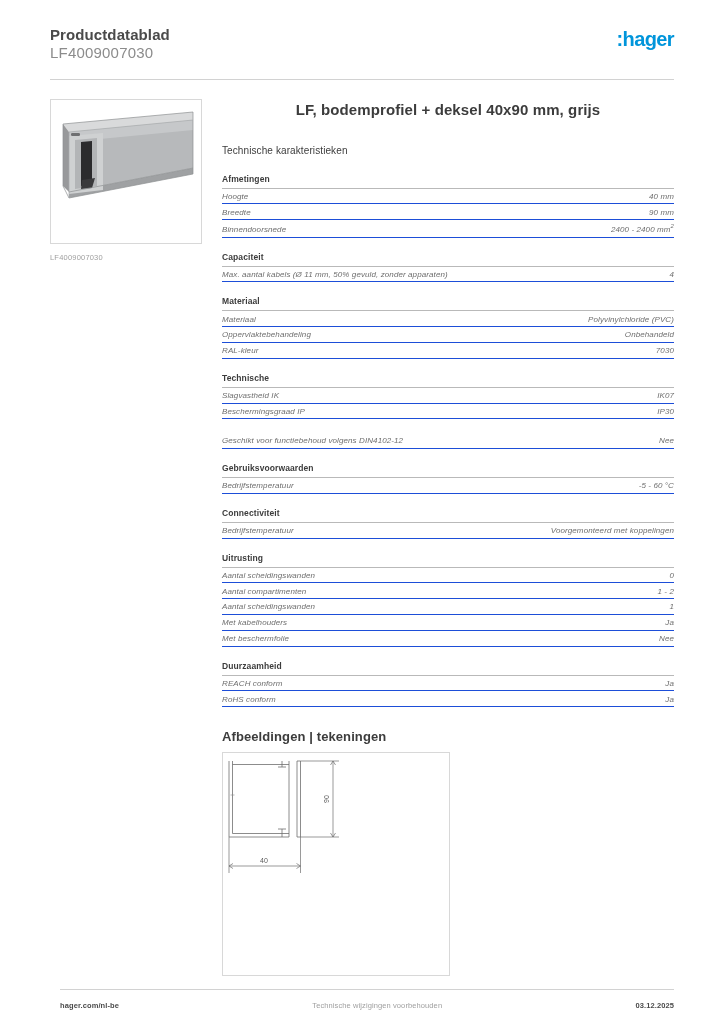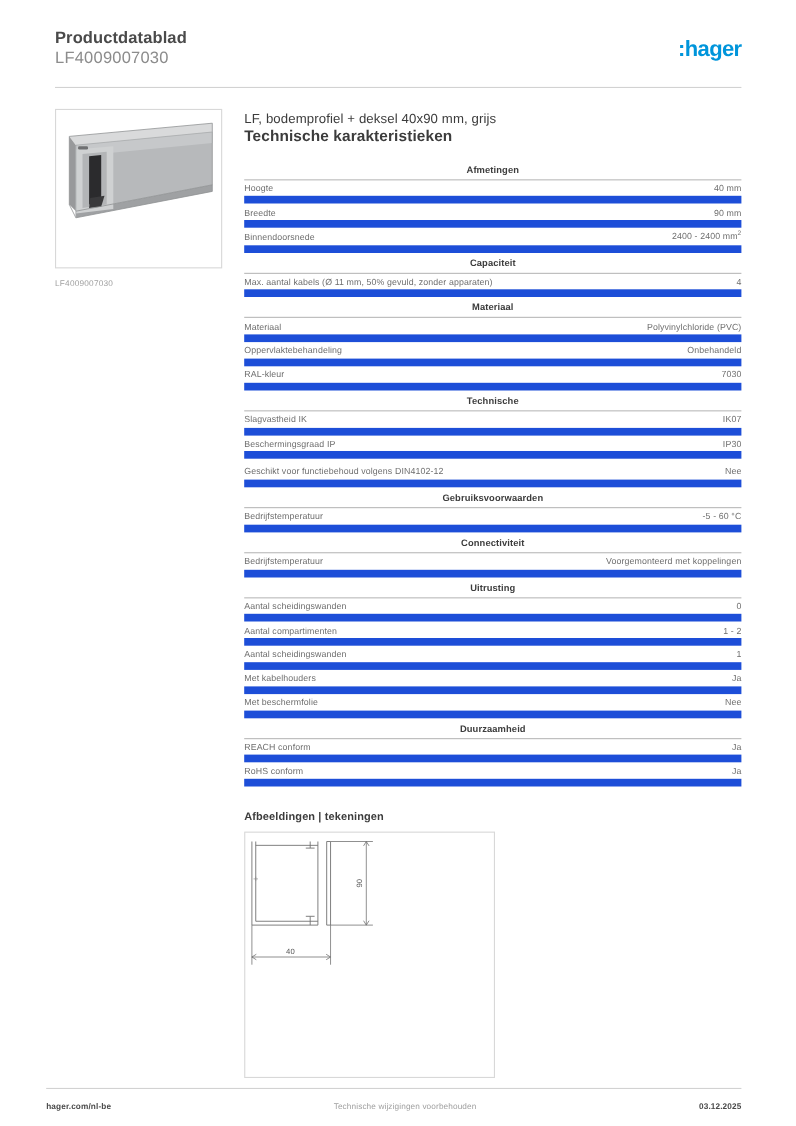--- a/index.html
+++ b/index.html
@@ -28,7 +28,7 @@
   
   .header {
     display: flex;
-    align-items: center;
+    align-items: flex-start;
     justify-content: space-between;
     padding-top: 26px;
   }

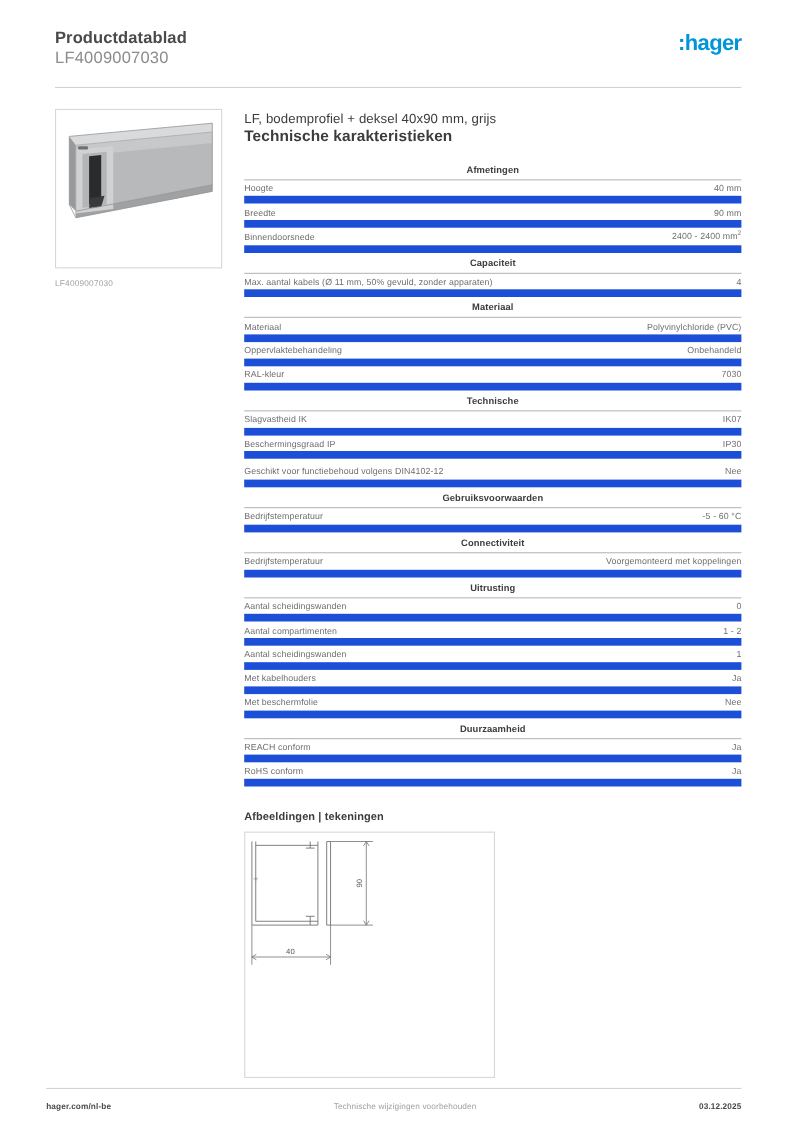--- a/index.html
+++ b/index.html
@@ -82,11 +82,12 @@
   }
 
   .product-name {
-    font-size: 12px;
-    font-weight: normal;
+    font-size: 15px;
+    font-weight: bold;
     color: #3c3c3c;
     letter-spacing: .1px;
     padding-top: 2px;
+    text-align: center;
   }
   .tech-heading {
     font-size: 14px;

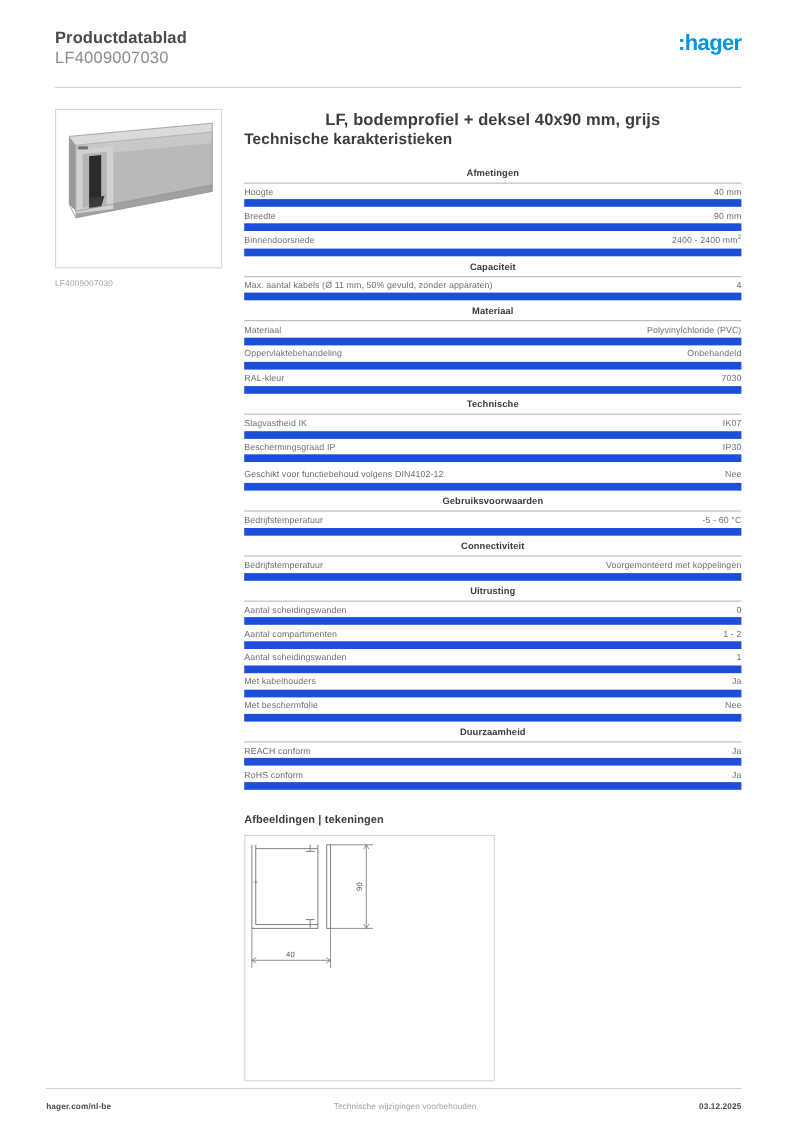--- a/index.html
+++ b/index.html
@@ -90,9 +90,10 @@
     text-align: center;
   }
   .tech-heading {
-    font-size: 14px;
-    font-weight: bold;
-    color: #3c3c3c;
+    font-size: 10px;
+    font-weight: normal;
+    color: #3c3c3c;
+    margin-top: 27px;
     letter-spacing: .1px;
   }
 

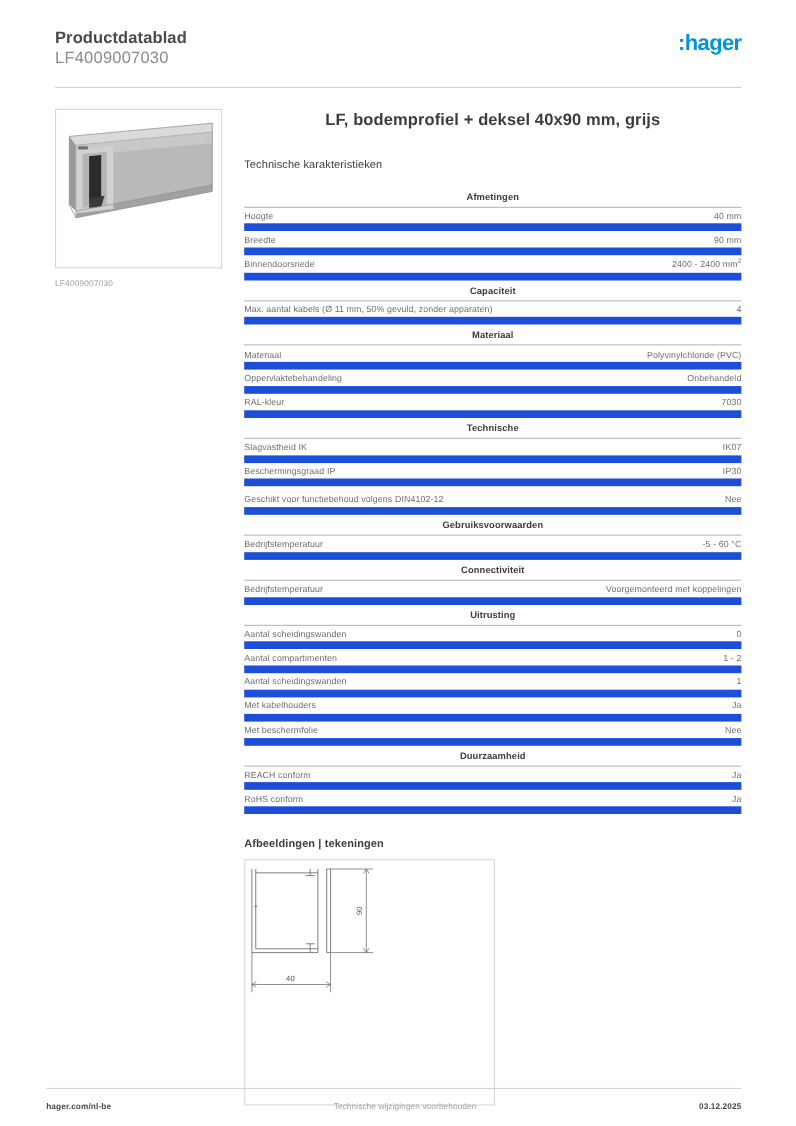--- a/index.html
+++ b/index.html
@@ -108,7 +108,6 @@
     padding-bottom: 4px;
     border-bottom: 1px solid #b9b9b9;
     letter-spacing: .1px;
-    text-align: center;
   }
   .spec-row {
     display: flex;

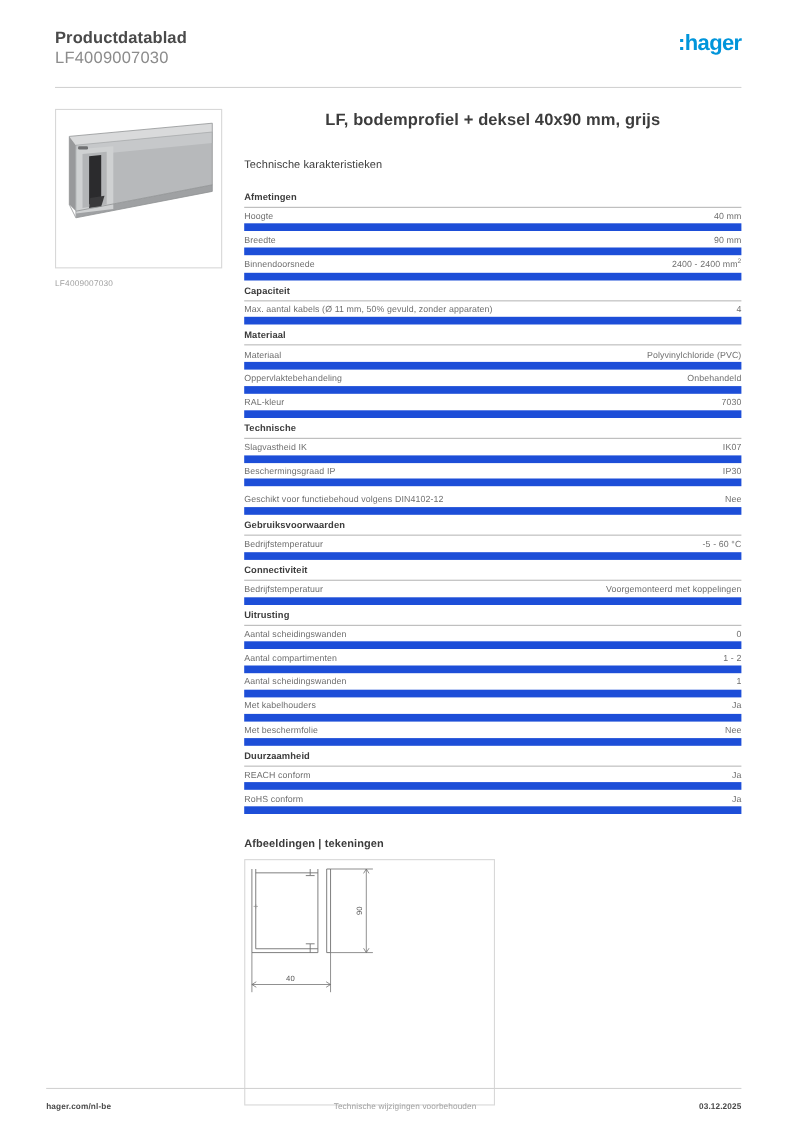--- a/index.html
+++ b/index.html
@@ -113,11 +113,12 @@
     display: flex;
     align-items: baseline;
     justify-content: space-between;
-    border-bottom: 7px solid #1d4ed8;
+    border-bottom: 1px solid #1d4ed8;
     padding: 3.2px 0 2.6px 0;
     font-size: 8px;
     color: #6e6e6e;
     letter-spacing: .1px;
+    font-style: italic;
   }
   .spec-label { text-align: left; padding-right: 12px; }
   .spec-value { text-align: left; white-space: nowrap; }

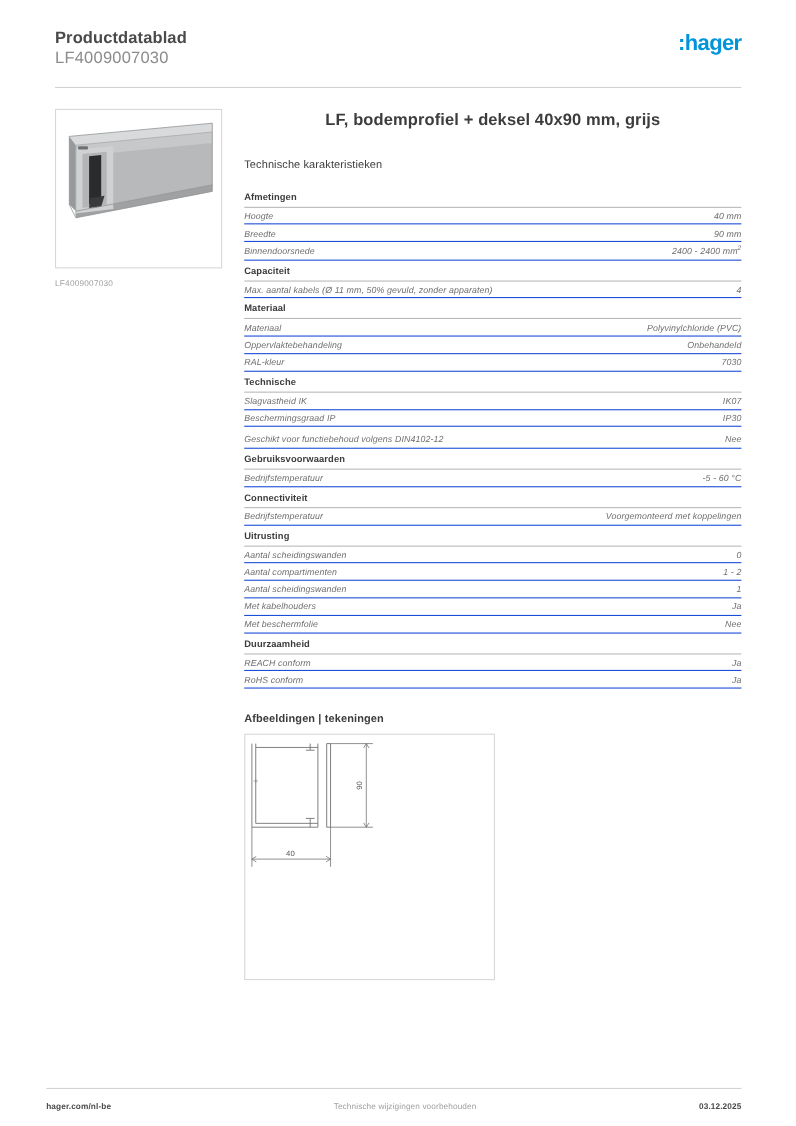--- a/index.html
+++ b/index.html
@@ -98,7 +98,7 @@
   }
 
   
-  .spec-section { margin-top: 4px; }
+  .spec-section { margin-top: 14px; }
   .spec-section:first-of-type { margin-top: 18px; }
 
   .section-title {

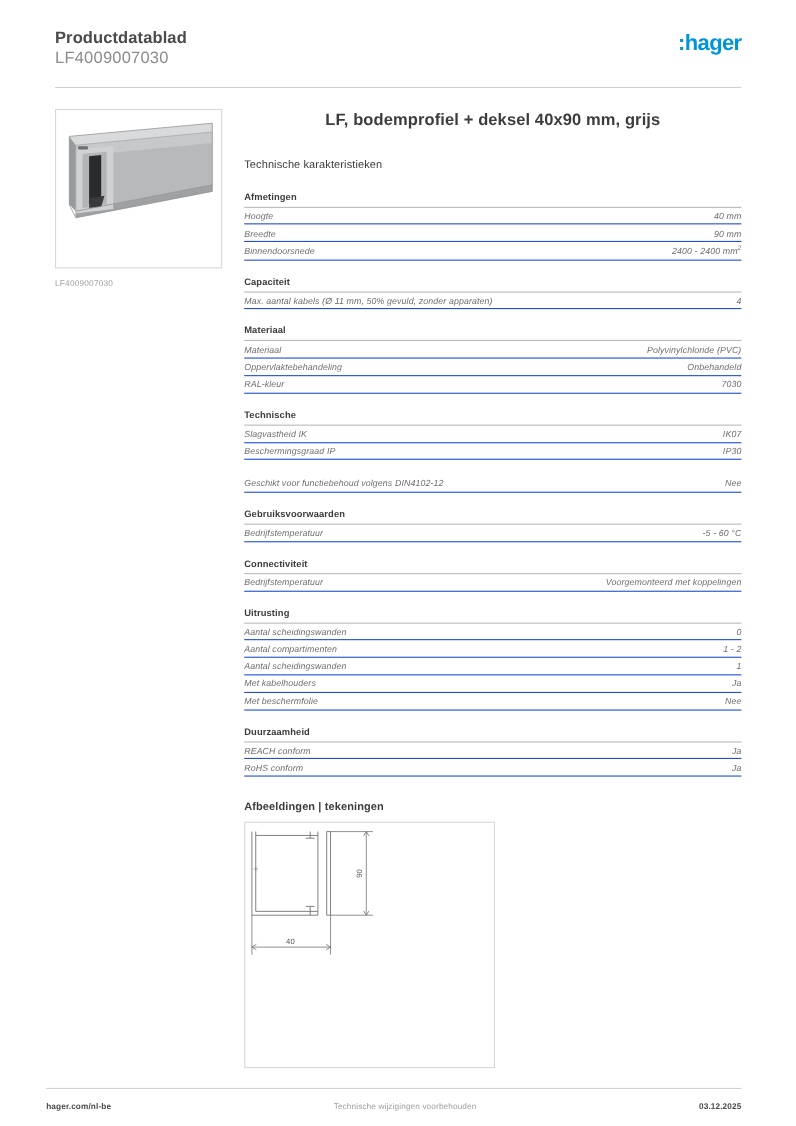--- a/index.html
+++ b/index.html
@@ -127,7 +127,7 @@
   
   .drawings { margin-top: 22px; }
   .drawings-title {
-    font-size: 10px;
+    font-size: 13px;
     font-weight: bold;
     color: #3c3c3c;
     margin-bottom: 8px;

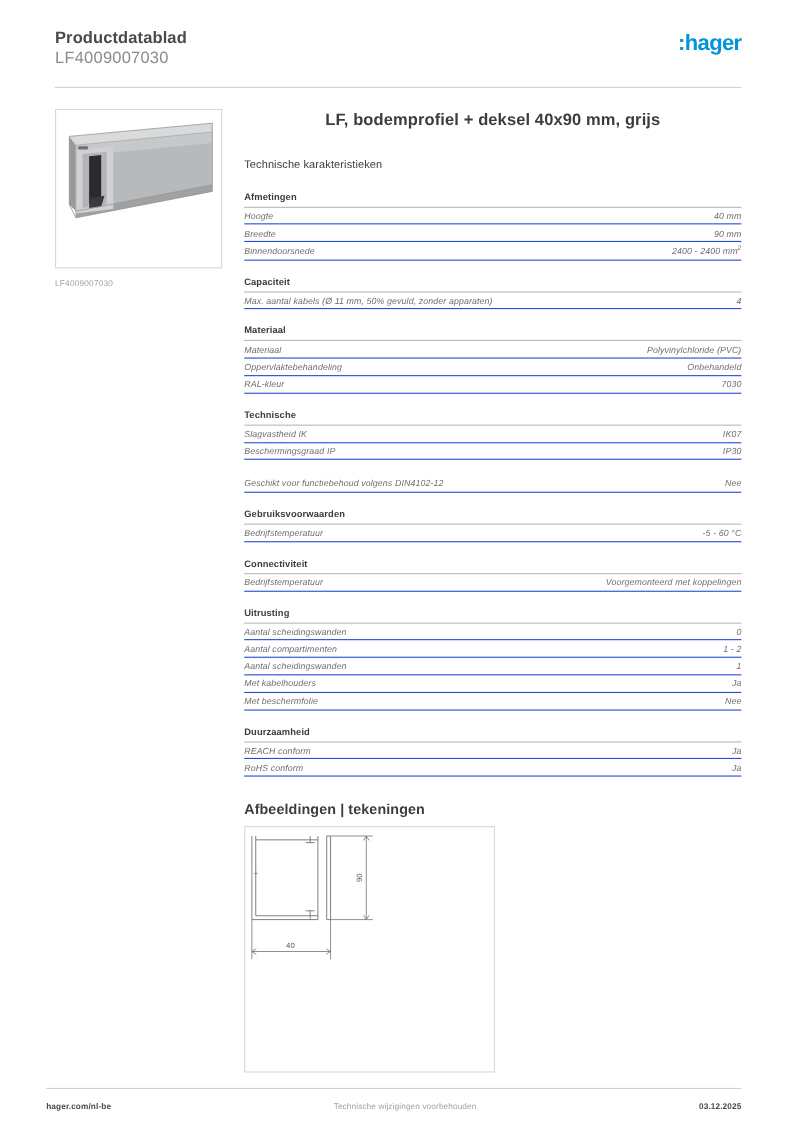--- a/index.html
+++ b/index.html
@@ -144,7 +144,7 @@
   
   .footer {
     position: absolute;
-    left: 42px;
+    left: 60px;
     right: 50px;
     bottom: 14px;
   }

